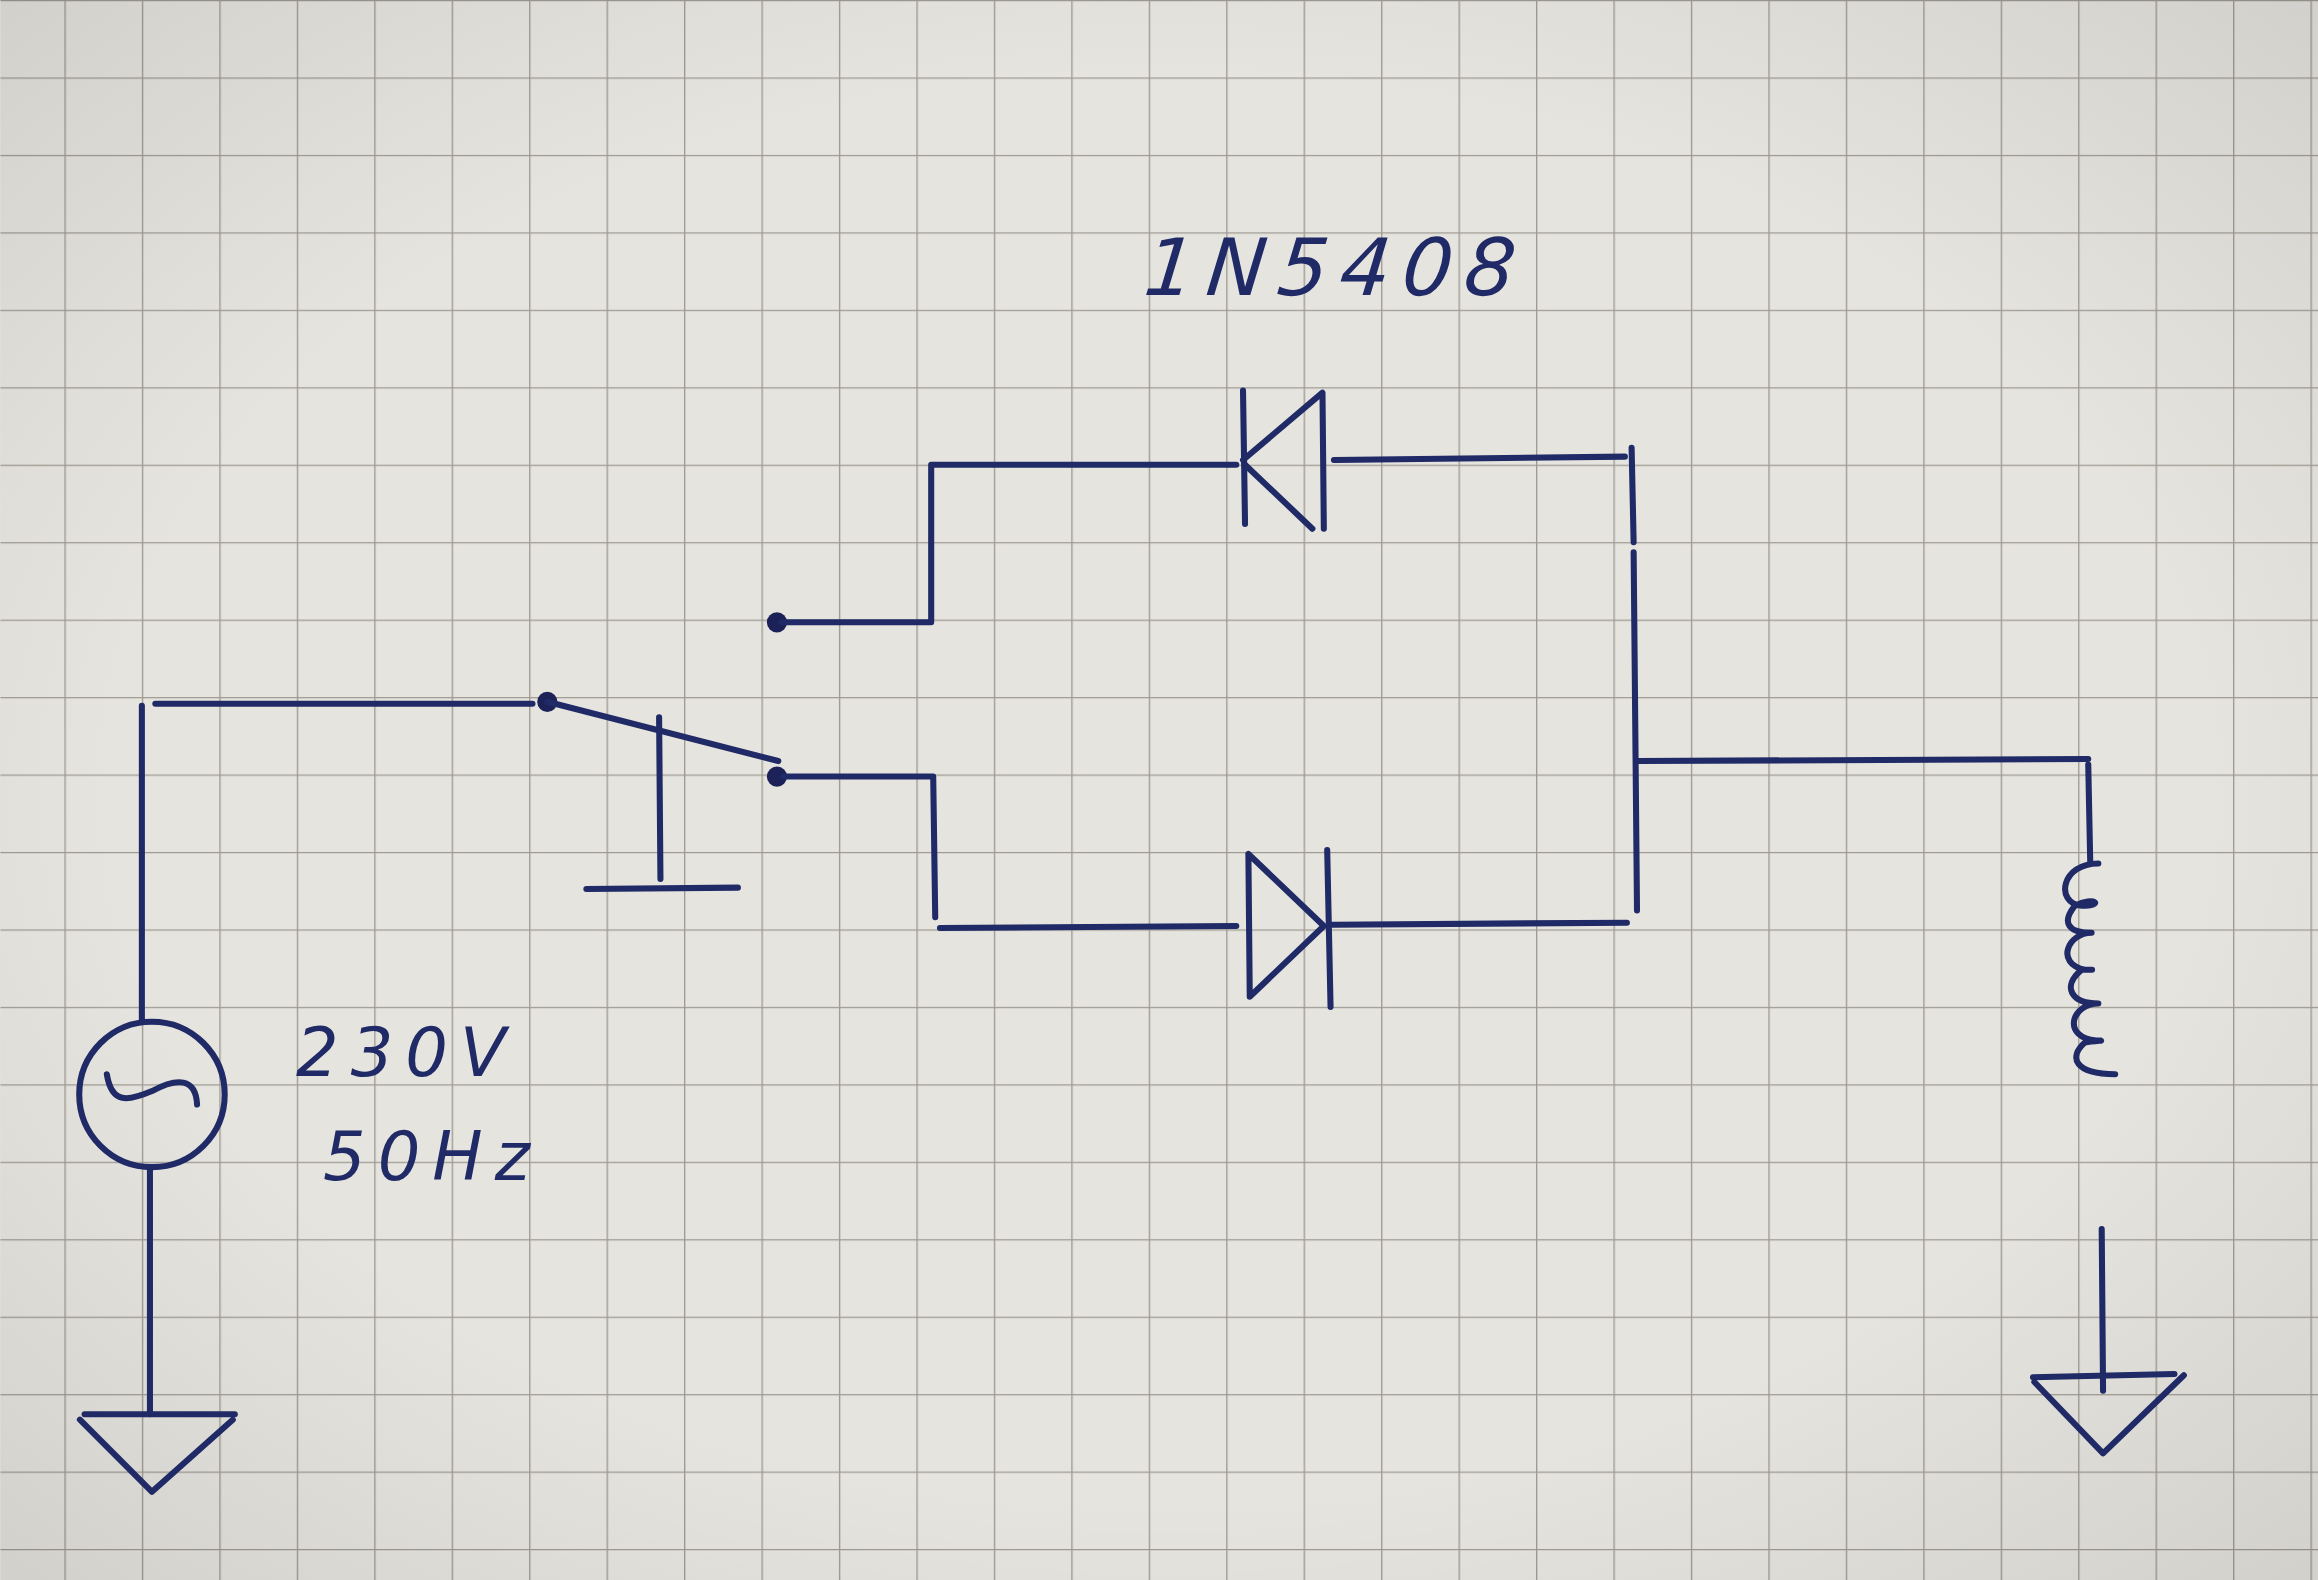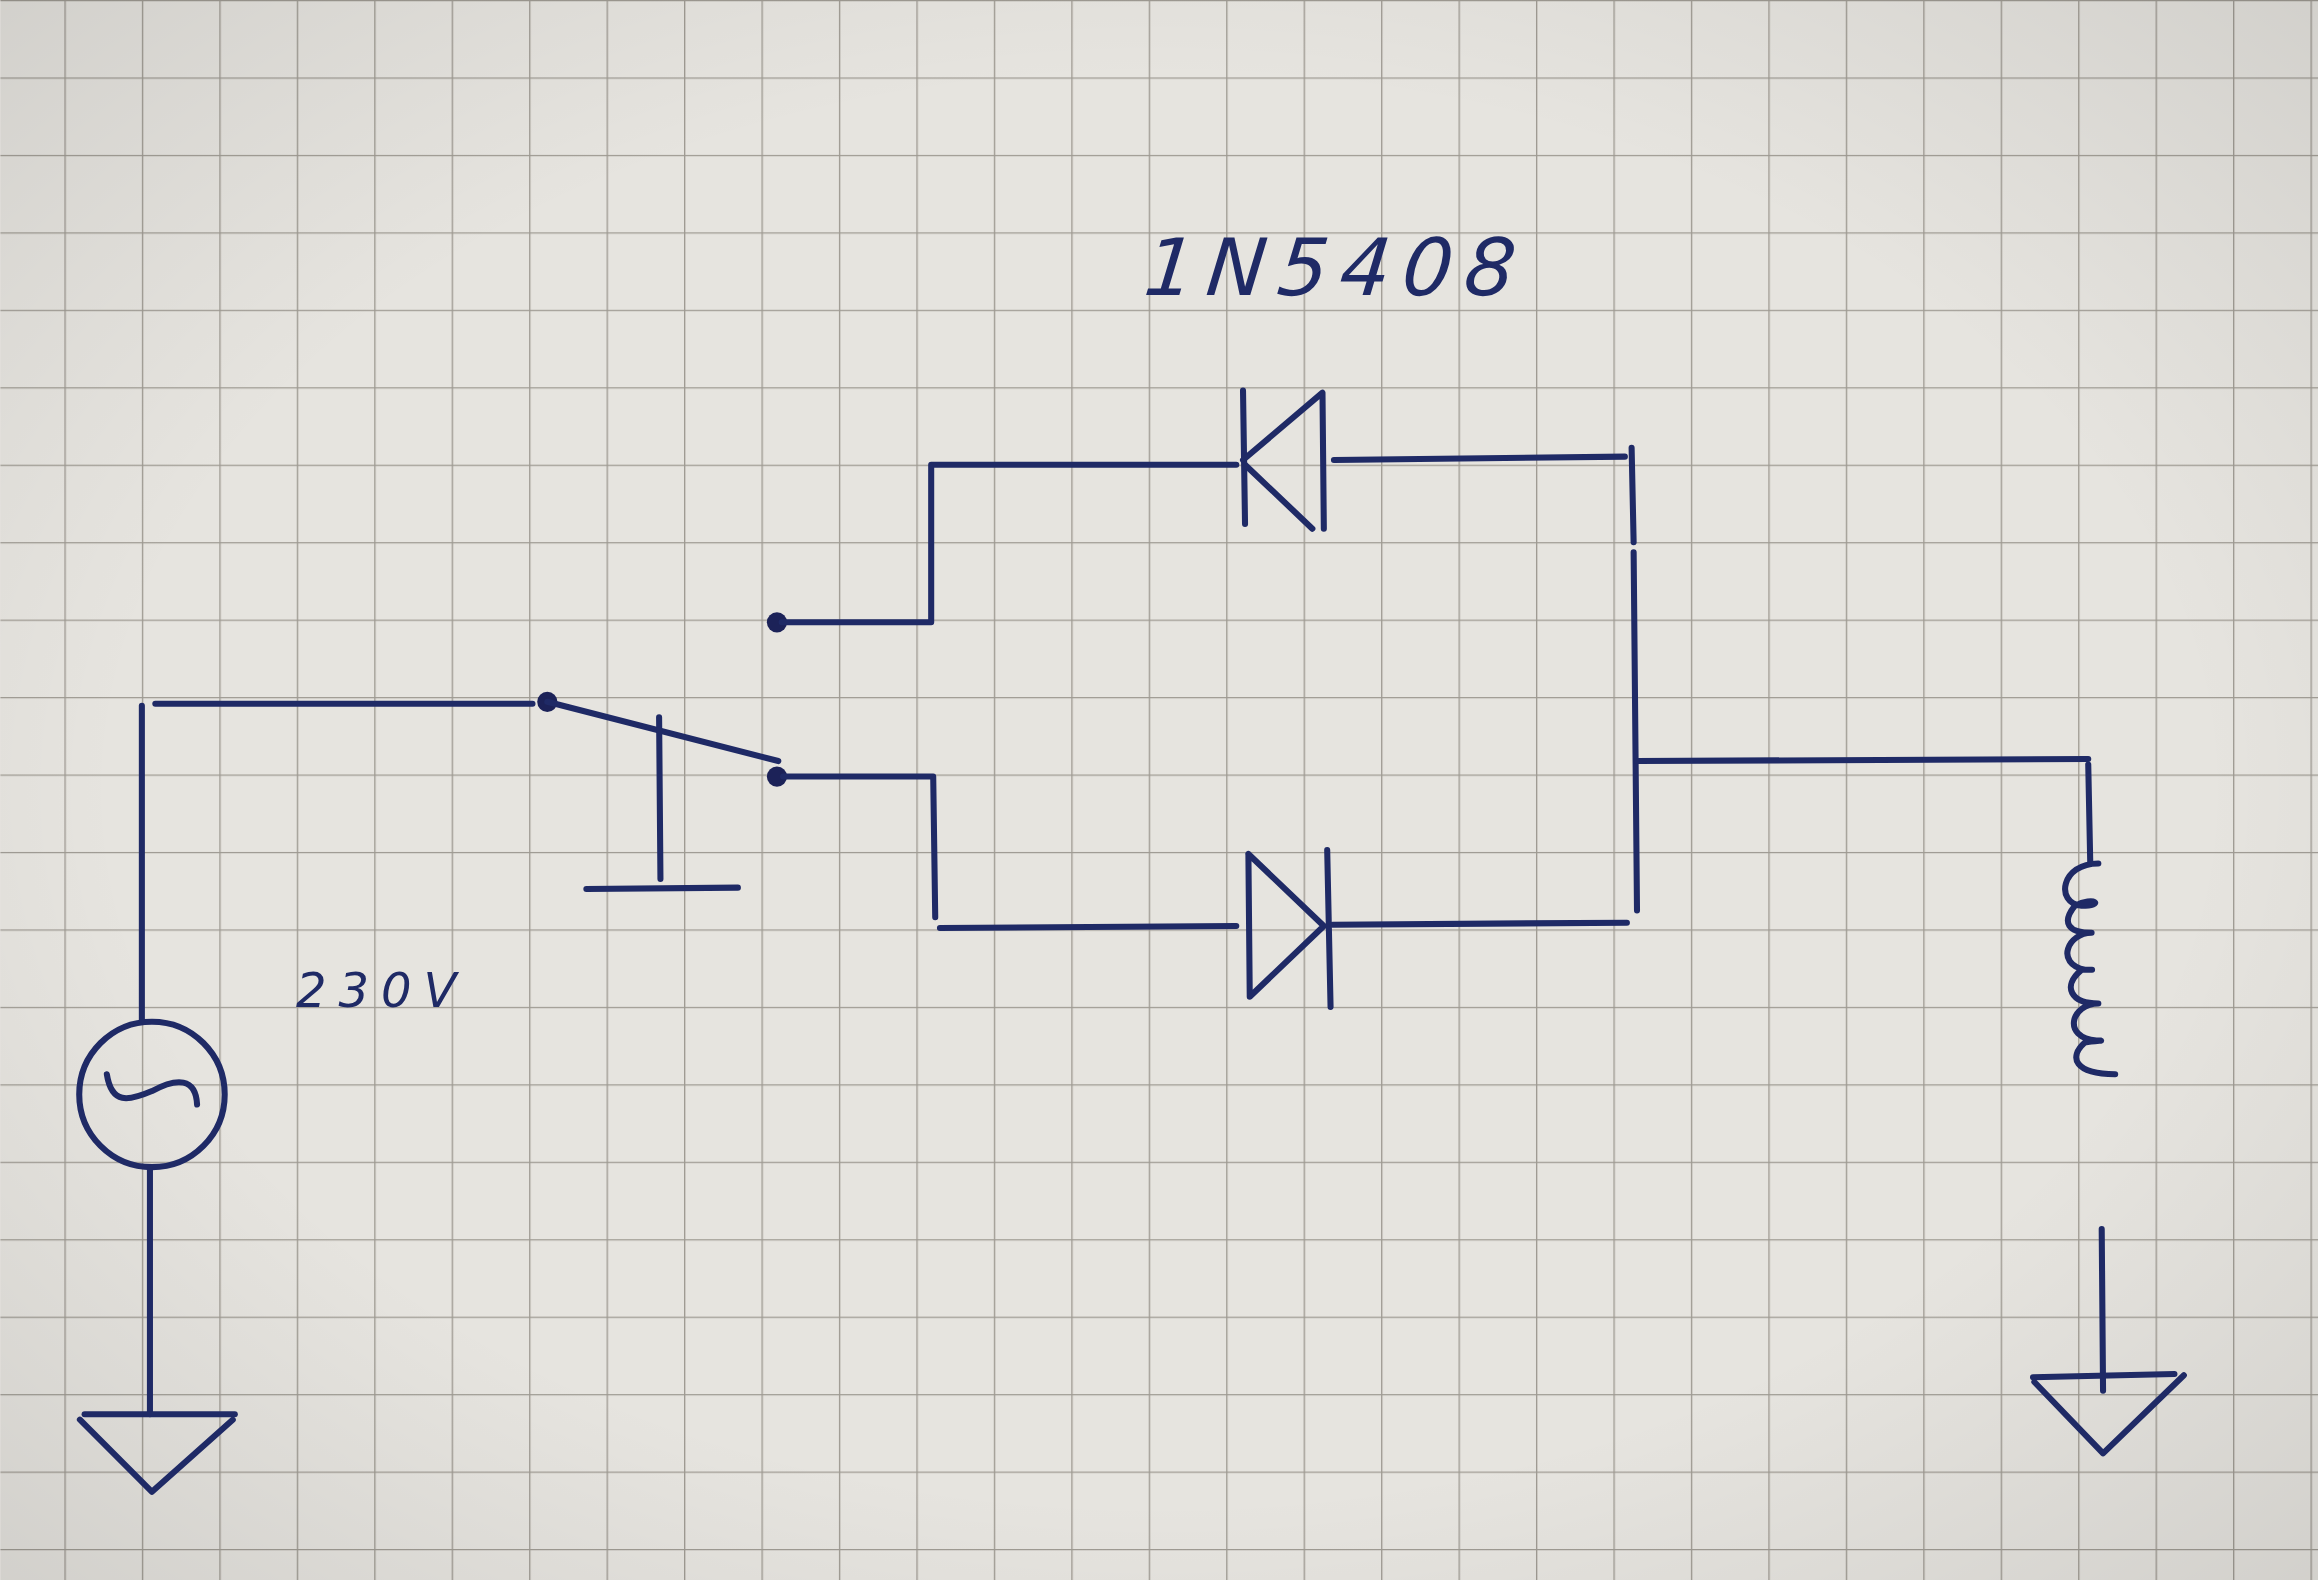--- a/index.html
+++ b/index.html
@@ -10,7 +10,7 @@
   .dot { fill:#1c2258; }
   .label { position:absolute; color:#1f2a66; font-family:"DejaVu Sans", sans-serif; font-style:italic; letter-spacing:12px; white-space:nowrap; }
   #part-label { left:1145px; top:222px; font-size:79px; transform:skewX(-6deg); }
-  #volt-label { left:296px; top:962px; font-size:48px; }
+  #volt-label { left:296px; top:1014px; font-size:67px; }
   #freq-label { left:323px; top:1118px; font-size:67px; }
 </style>
 </head>

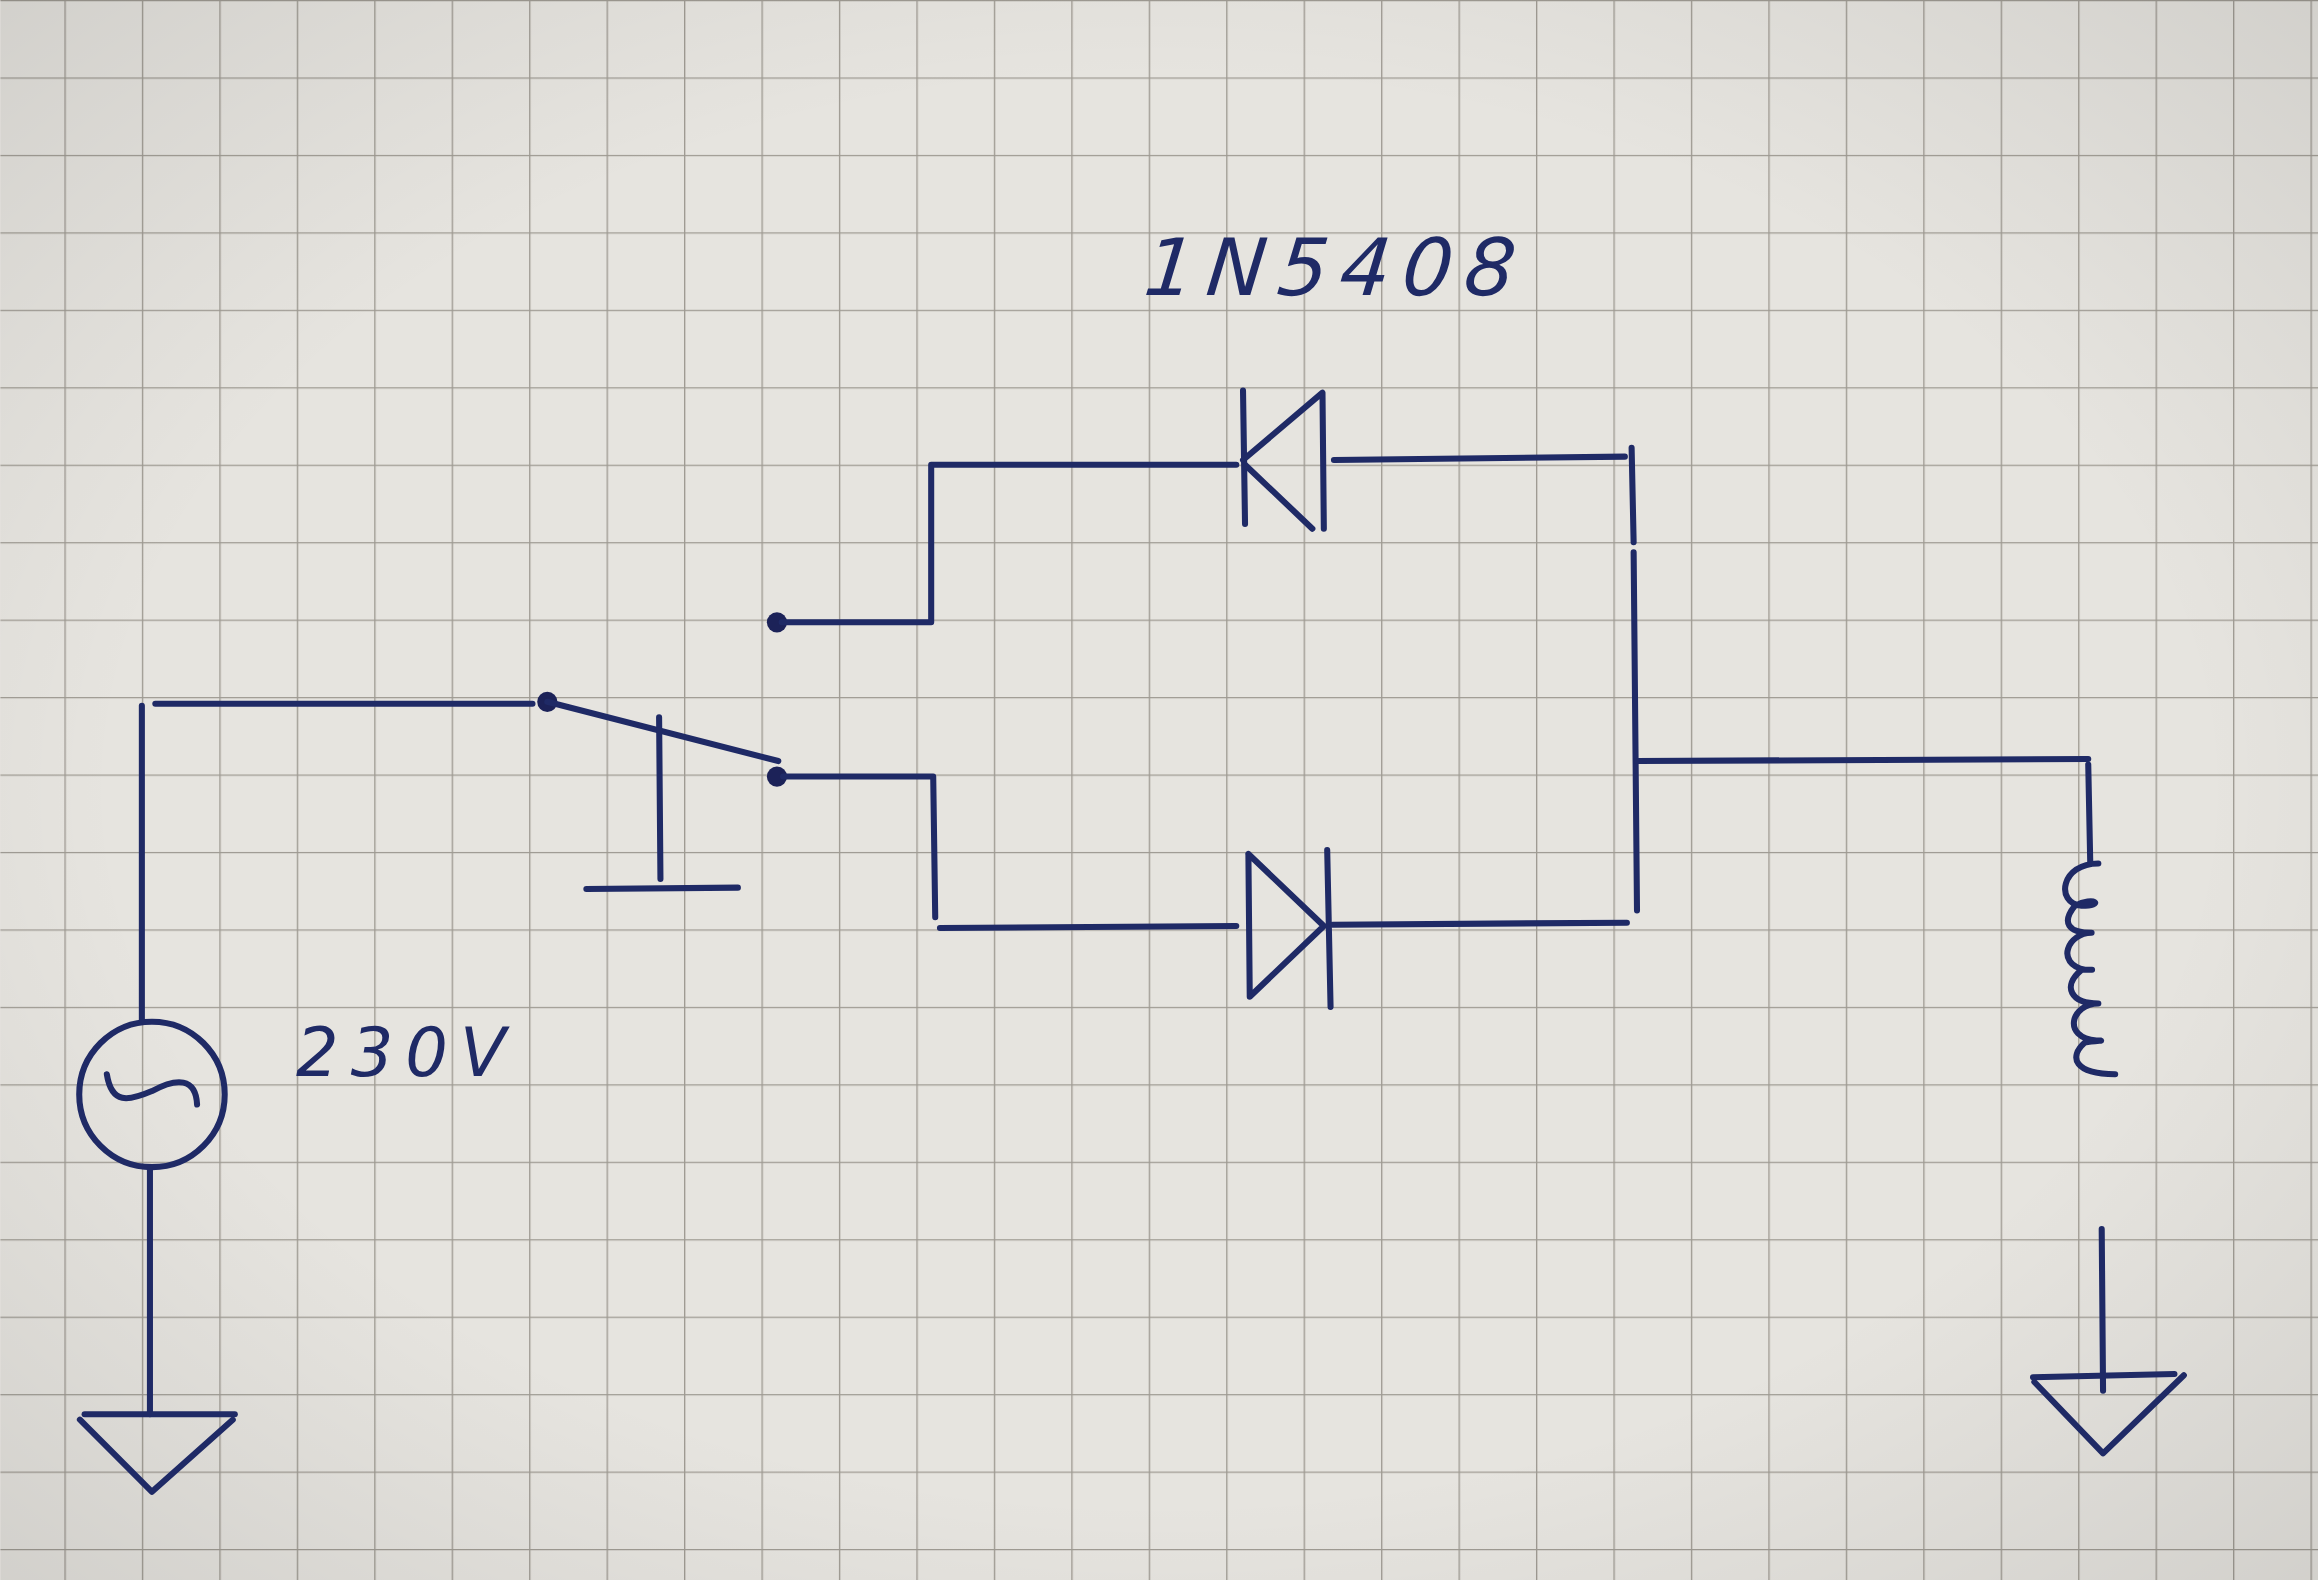--- a/index.html
+++ b/index.html
@@ -91,6 +91,7 @@
 
   <div class="label" id="part-label">1N5408</div>
   <div class="label" id="volt-label">230V</div>
+  <div class="label" id="freq-label">50Hz</div>
 </div>
 
 

